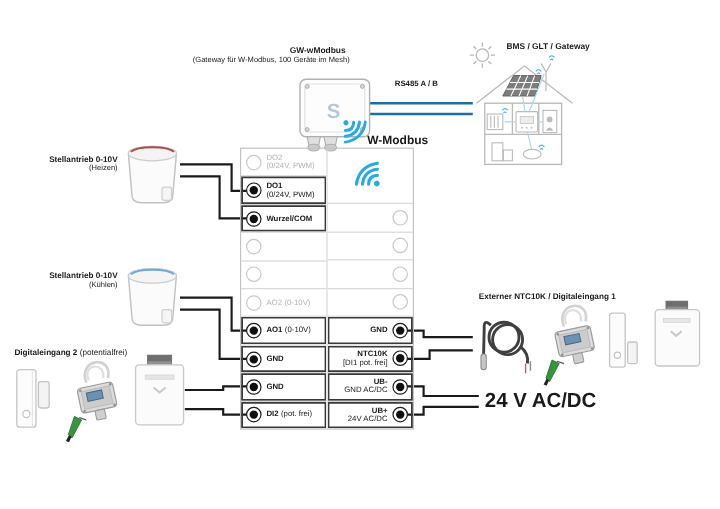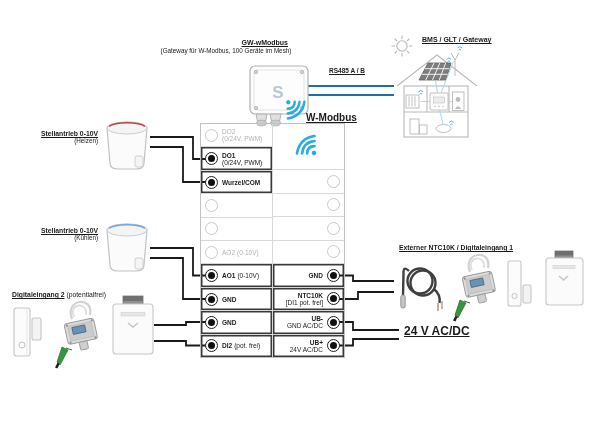--- a/index.html
+++ b/index.html
@@ -7,7 +7,7 @@
          font-family:"Liberation Sans",sans-serif;color:#1a1a1a;}
   #art{position:absolute;left:0;top:0;}
   .lbl{position:absolute;white-space:nowrap;}
-  .b{font-weight:bold;text-decoration:underline;}
+  .b{font-weight:bold;}
 
   
   #block{position:absolute;left:200px;top:123px;width:145px;height:235px;

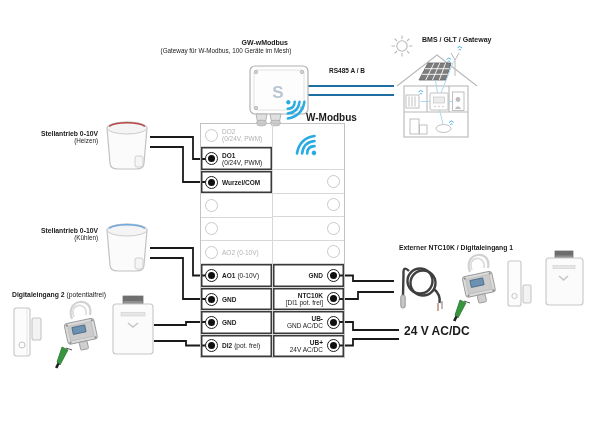--- a/index.html
+++ b/index.html
@@ -336,7 +336,7 @@
 
   <div class="lbl b" style="left:399px;top:244px;font-size:6.8px;">Externer NTC10K / Digitaleingang 1</div>
 
-  <div class="lbl b" style="left:404px;top:324px;font-size:12px;">24 V AC/DC</div>
+  <div class="lbl b" style="left:404px;top:324px;font-size:17px;">24 V AC/DC</div>
 
 </div>
 

